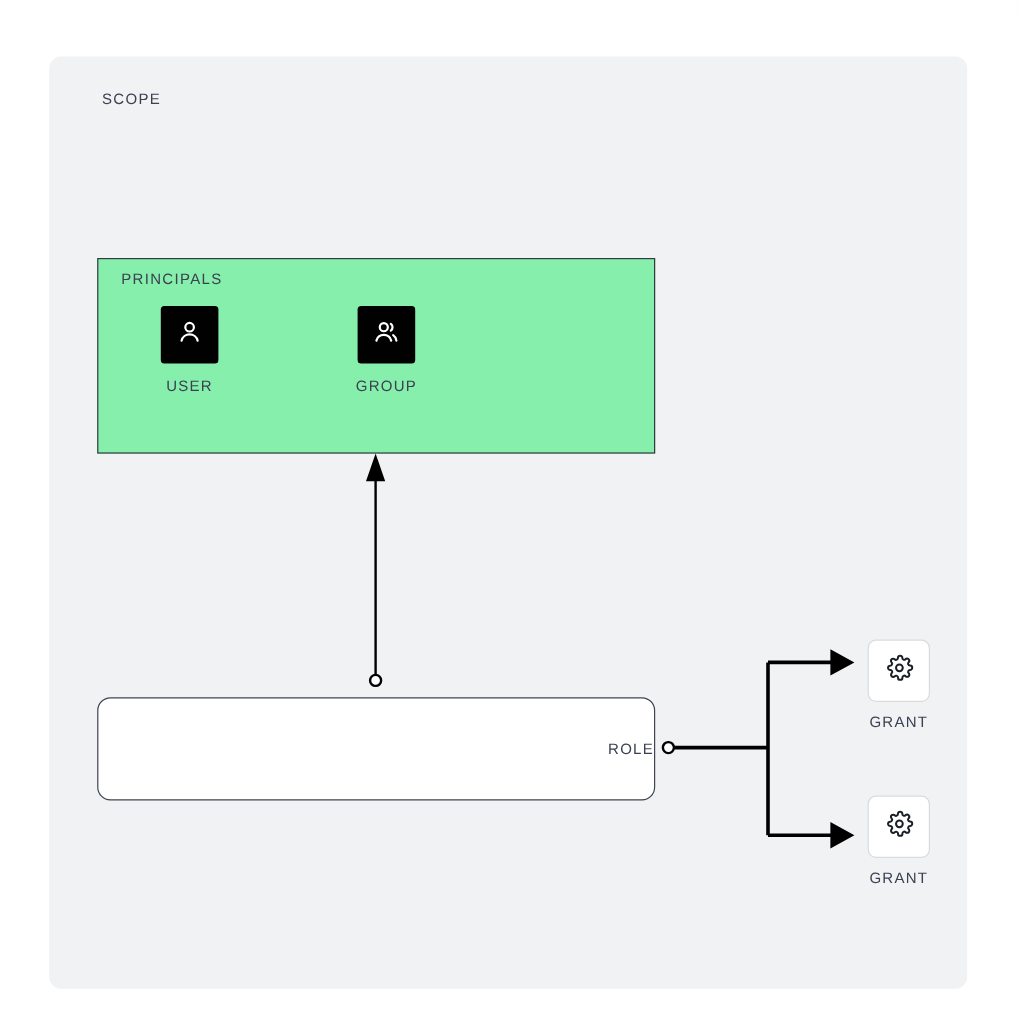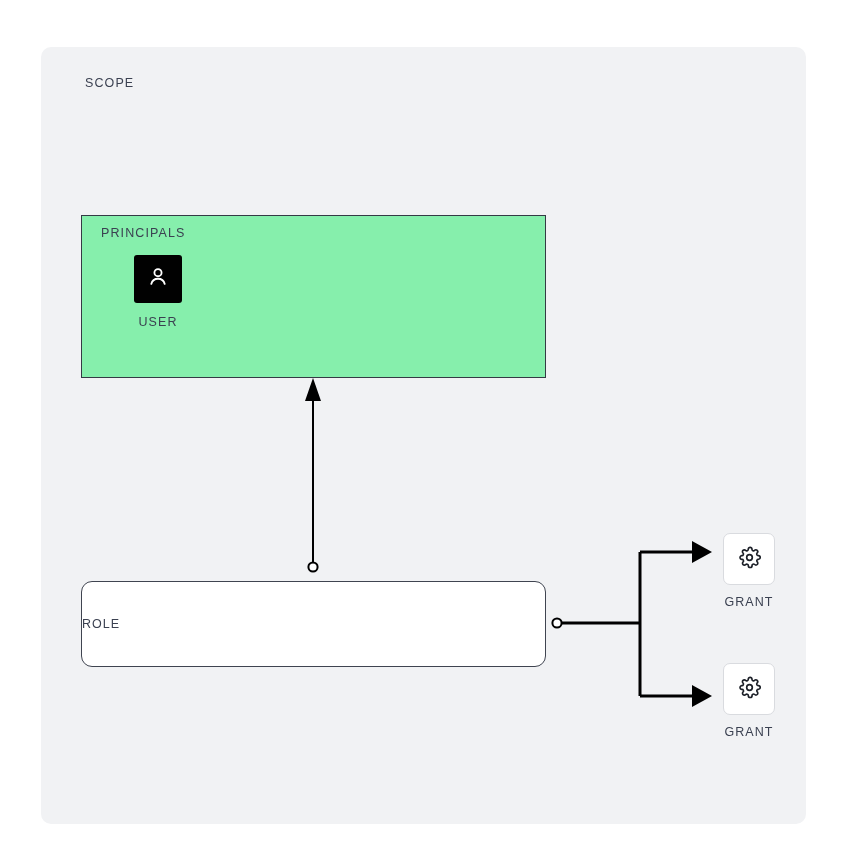--- a/index.html
+++ b/index.html
@@ -186,6 +186,19 @@
       <div class="principal-name">USER</div>
     </div>
 
+    <div class="principal-item p1">
+      <div class="principal-tile">
+        <span>
+          <svg width="26" height="26" viewBox="0 0 24 24" fill="none" stroke="#ffffff" stroke-width="1.7" stroke-linecap="round" stroke-linejoin="round">
+            <circle cx="10" cy="8" r="3.1"></circle>
+            <path d="M4.3 18.3a5.9 5.9 0 0 1 11.4 0"></path>
+            <path d="M15.4 5.5a3.1 3.1 0 0 1 0 5.1"></path>
+            <path d="M17.2 14.1a5.9 5.9 0 0 1 2.5 4.2"></path>
+          </svg>
+        </span>
+      </div>
+      <div class="principal-name">GROUP</div>
+    </div>
 
   </div>
 

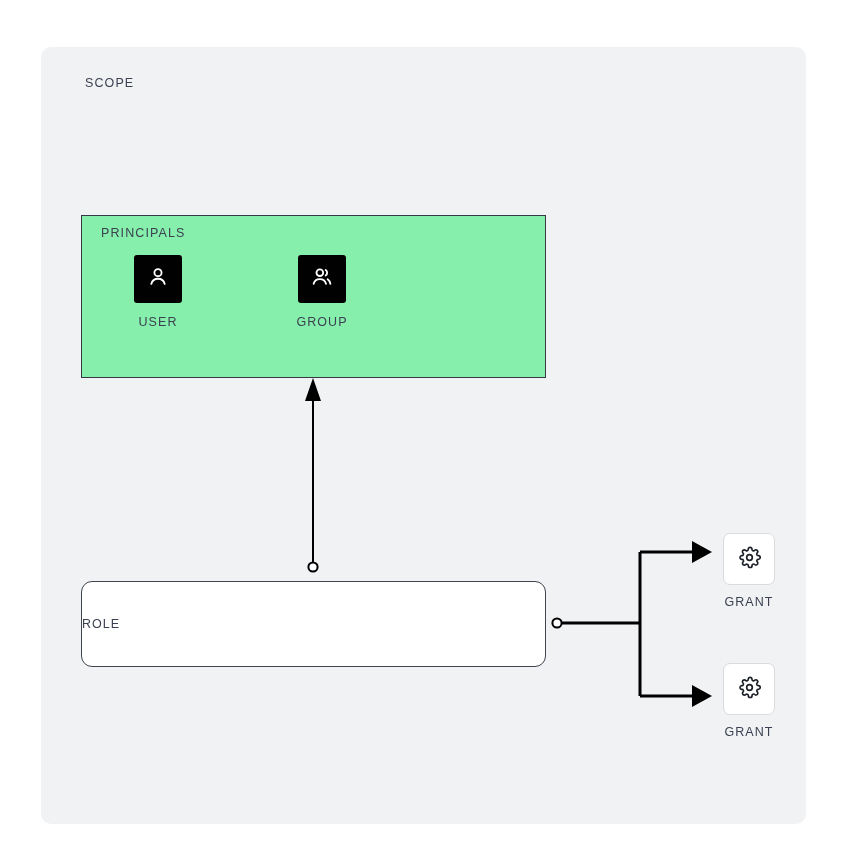--- a/index.html
+++ b/index.html
@@ -111,7 +111,7 @@
     box-sizing: border-box;
     display: flex;
     align-items: center;
-    justify-content: flex-start;
+    justify-content: flex-end;
   }
   .role-label {
     font-size: 12.5px;

